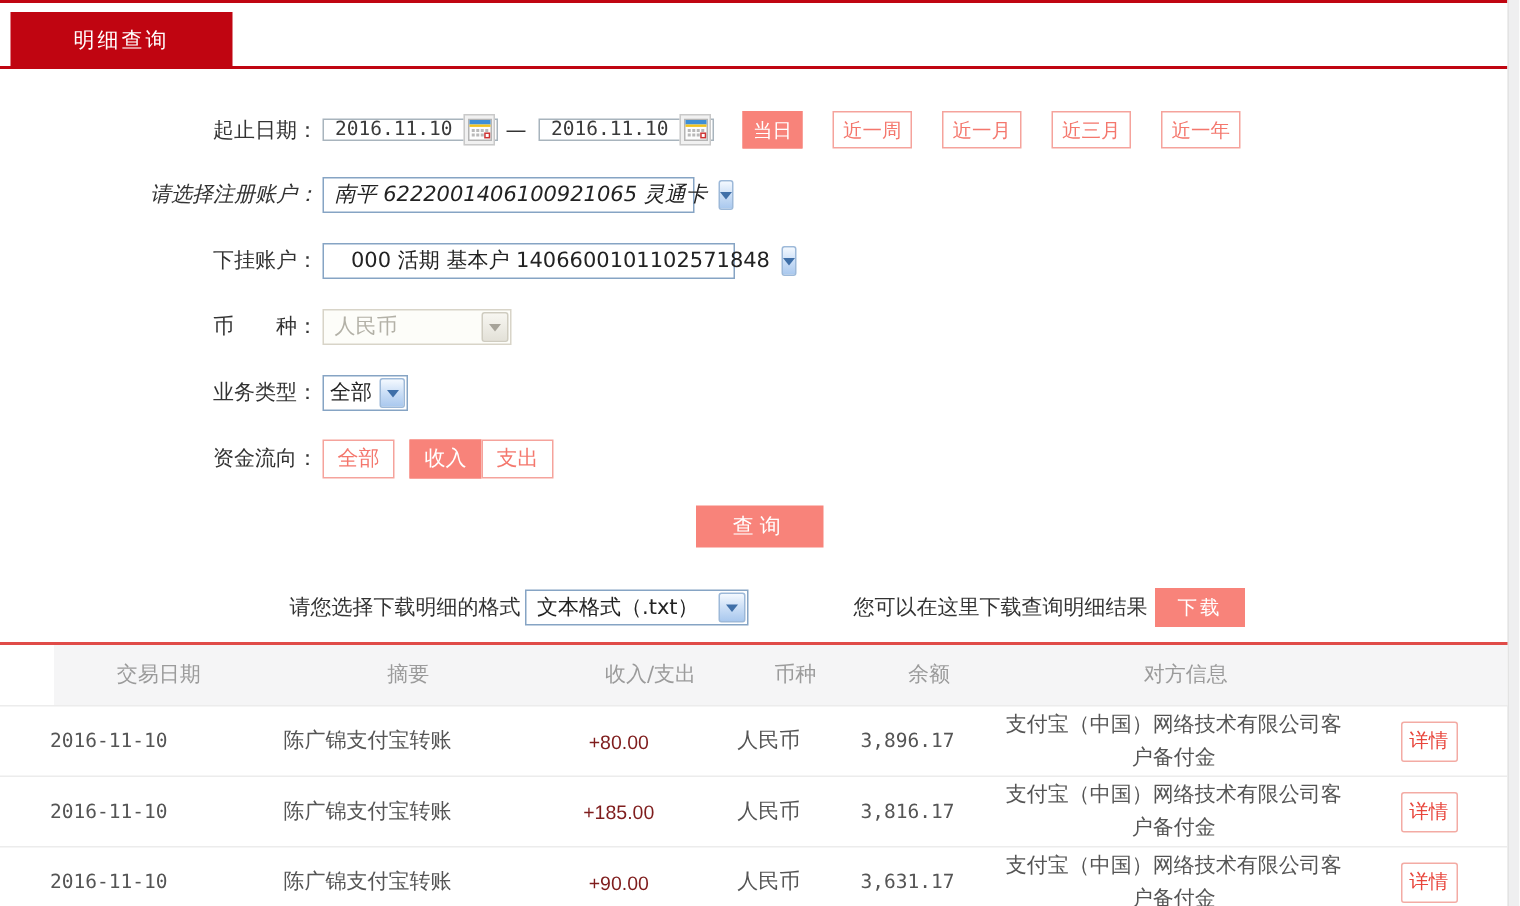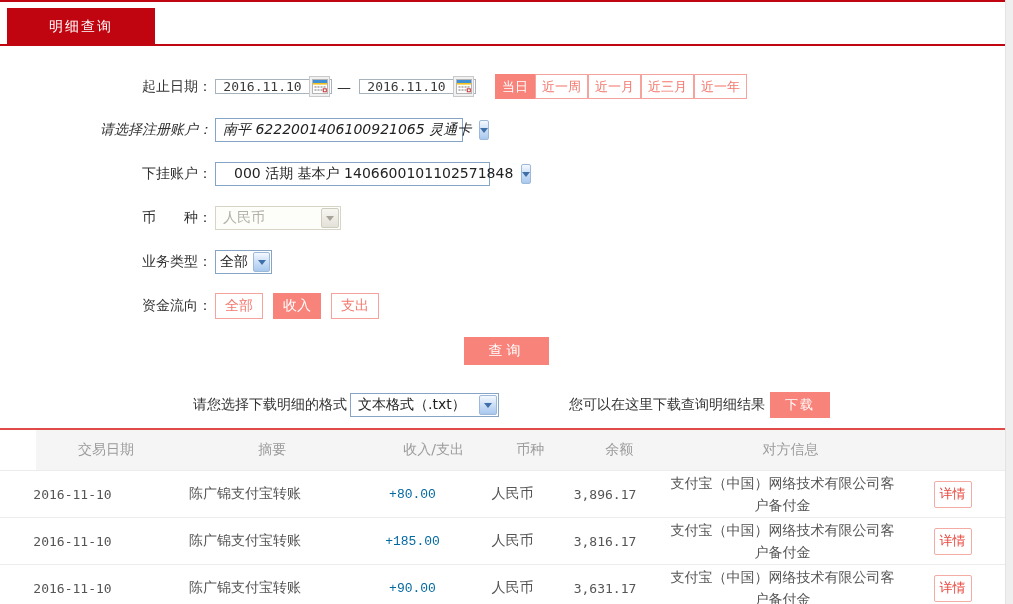--- a/index.html
+++ b/index.html
@@ -28,7 +28,7 @@
   
   .qb { height:25px; padding:0 6px; font-size:13px; display:inline-flex; align-items:center; cursor:pointer; }
   .qb.filled { background:#f8837a; border:1px solid #f8837a; color:#fff; margin-left:19px; }
-  .qb.outline { background:#fff; border:1px solid #f5a39c; color:#f4776d; }
+  .qb.outline { background:#fff; border:1px solid #f5a39c; color:#f4776d; margin-left:20px; }
 
   
   .sel { height:24px; border:1px solid #86a4c4; background:#fff; display:flex; align-items:center;

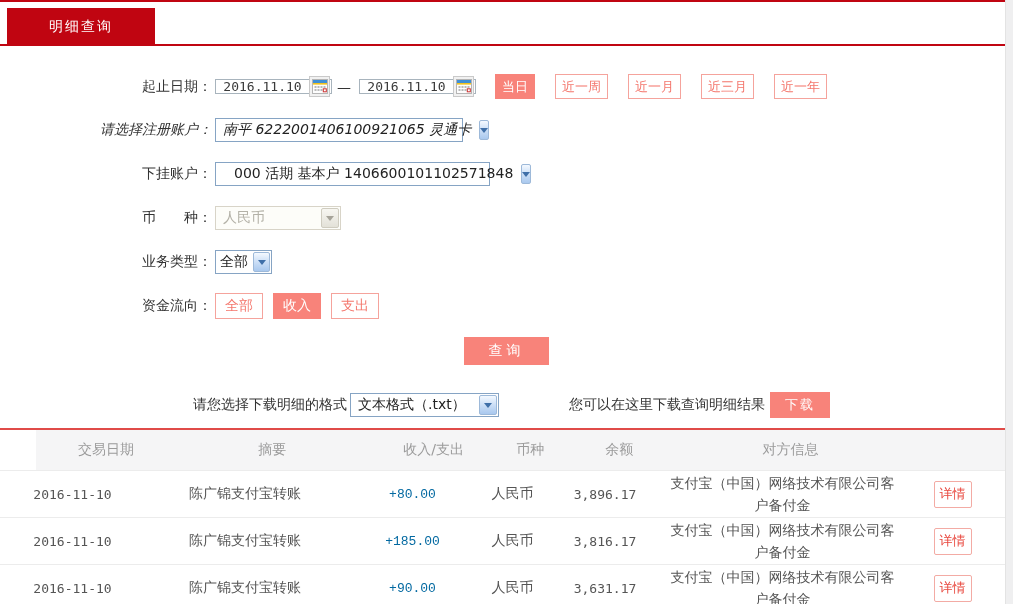--- a/index.html
+++ b/index.html
@@ -45,7 +45,7 @@
 
   
   .ff { height:26px; width:48px; font-size:14px; display:inline-flex; align-items:center; justify-content:center; cursor:pointer; }
-  .ff.outline { background:#fff; border:1px solid #f5a39c; color:#f4776d; margin-left:10px; }
+  .ff.outline { background:#fff; border:1px solid #f5a39c; color:#f4776d; }
   .ff.filled { background:#f8837a; border:1px solid #f8837a; color:#fff; margin-left:10px; }
   .ff:first-of-type { margin-left:3px; }
 

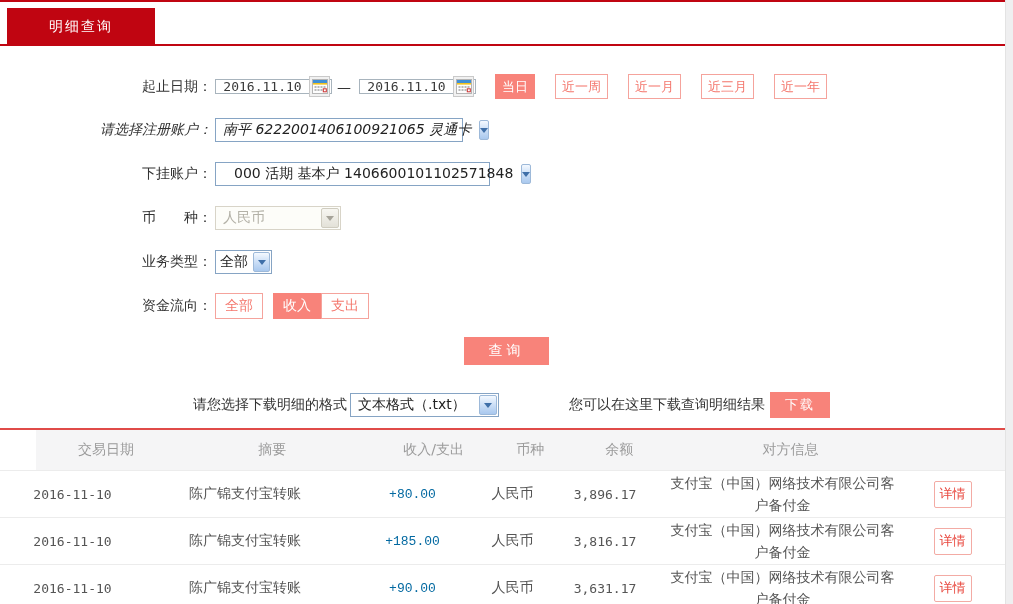--- a/index.html
+++ b/index.html
@@ -74,7 +74,7 @@
   .c6 { width:105px; text-align:center; display:flex; align-items:center; justify-content:center; }
   .mono { font-family:"DejaVu Sans Mono", monospace; }
   .cn14 { font-size:14px; }
-  .amount { color:#0369a1; font-family:Liberation Mono, monospace; }
+  .amount { color:#7f1d1d; font-family:Liberation Sans, sans-serif; }
   .cparty { font-size:14px; line-height:22px; }
   .detail-btn { width:38px; height:27px; background:#fff; border:1px solid #f3aba4; border-radius:2px;
     color:#e8463c; font-size:13px; display:flex; align-items:center; justify-content:center; cursor:pointer; }

